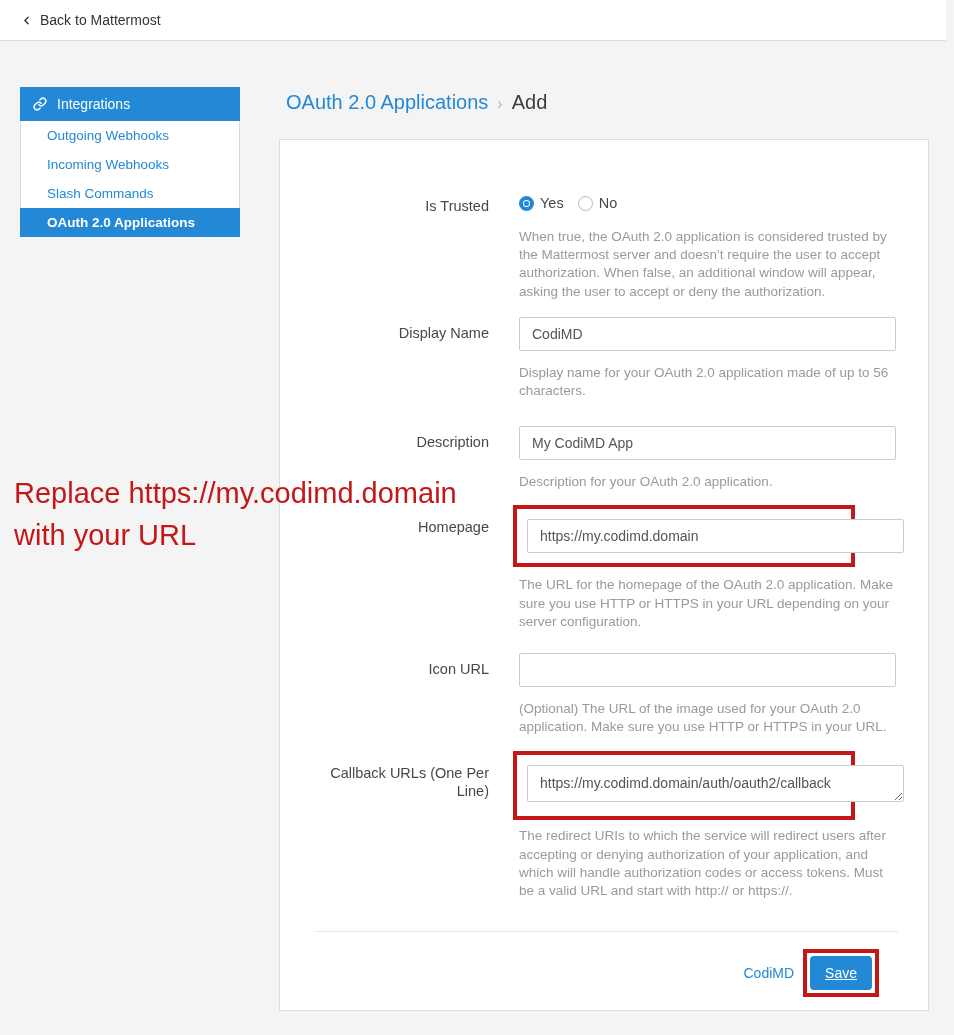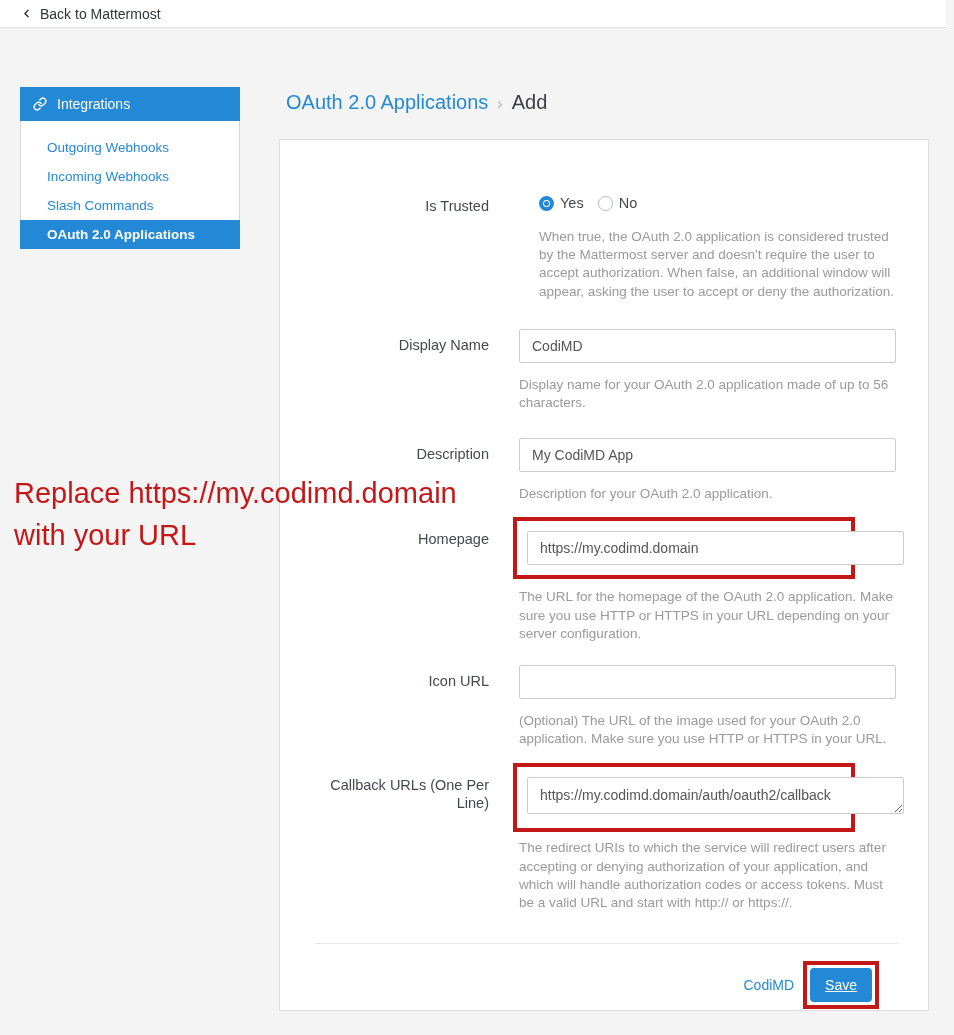--- a/index.html
+++ b/index.html
@@ -14,7 +14,7 @@
 
   
   .topbar {
-    position: absolute; top: 0; left: 0; right: 8px; height: 28px;
+    position: absolute; top: 0; left: 0; right: 8px; height: 41px;
     background: #fff; border-bottom: 1px solid #ddd;
     display: flex; align-items: center; padding-left: 20px;
   }

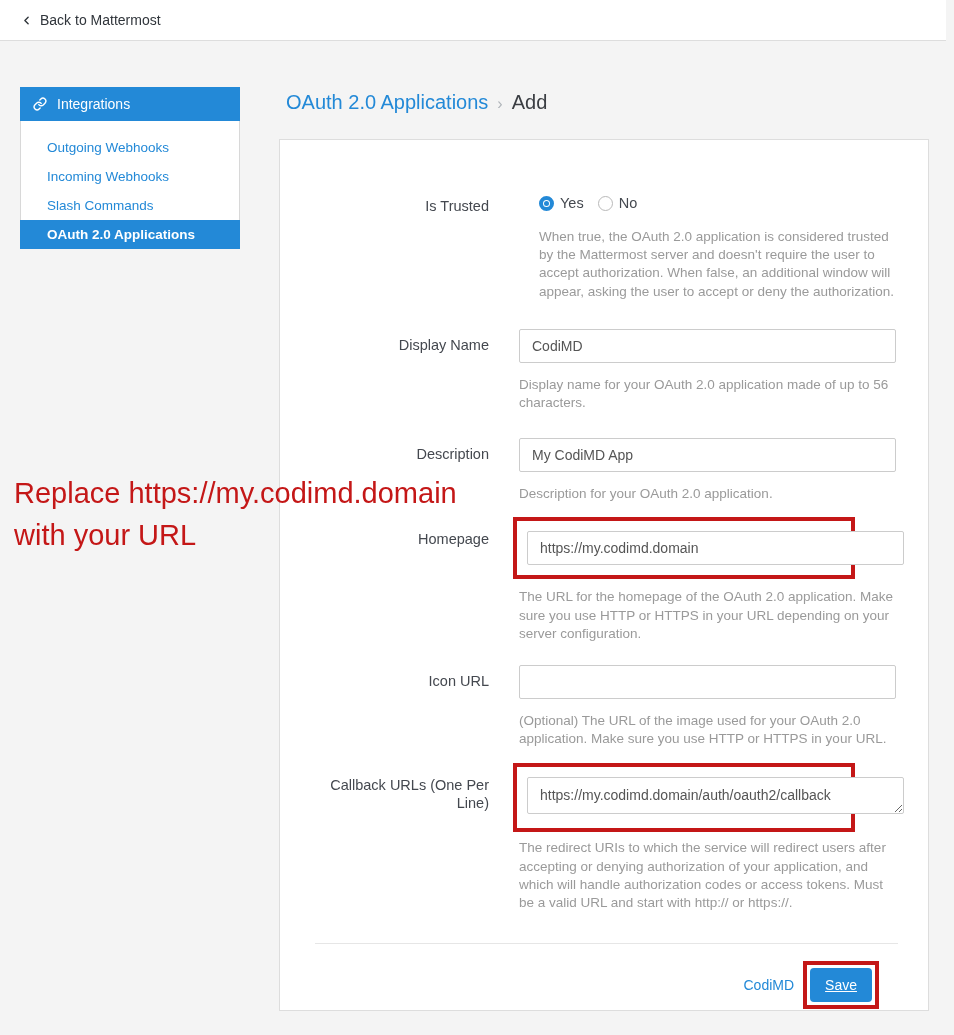--- a/index.html
+++ b/index.html
@@ -29,7 +29,7 @@
   .sidebar-header {
     background: #2389d7; color: #fff; height: 34px;
     display: flex; align-items: center; gap: 10px;
-    padding-left: 13px; font-size: 14px; margin: -1px -1px 12px -1px;
+    padding-left: 13px; font-size: 14px; margin: -1px -1px 0 -1px;
     cursor: pointer;
   }
   .sidebar-header svg { display: block; }

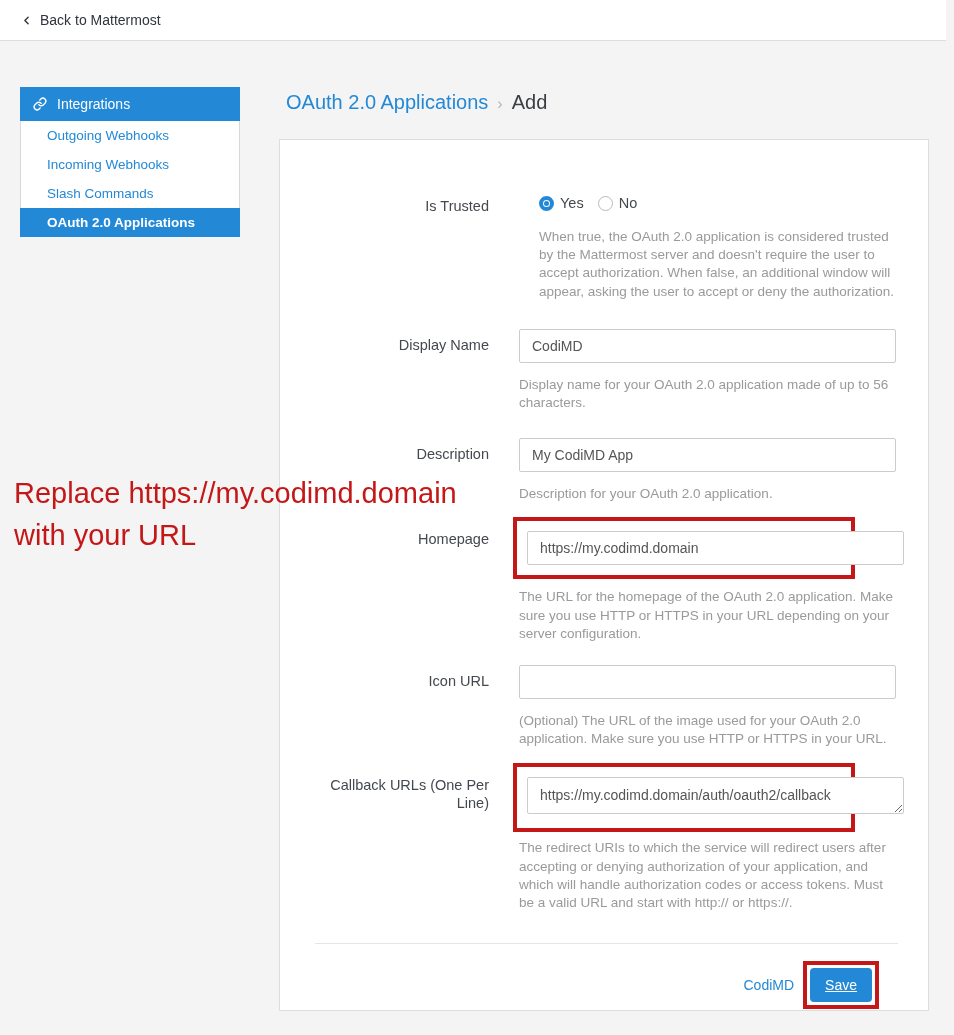--- a/index.html
+++ b/index.html
@@ -96,7 +96,7 @@
   .hl-box-save { display: inline-block; border: 4px solid #c41717; padding: 3px; margin: -7px -7px -7px 9px; }
 
   
-  .row-trusted  { margin-bottom: 28px; gap: 20px; }
+  .row-trusted  { margin-bottom: 16px; }
   .row-display  { margin-bottom: 26px; }
   .row-desc     { margin-bottom: 20px; }
   .row-homepage { margin-bottom: 22px; }

